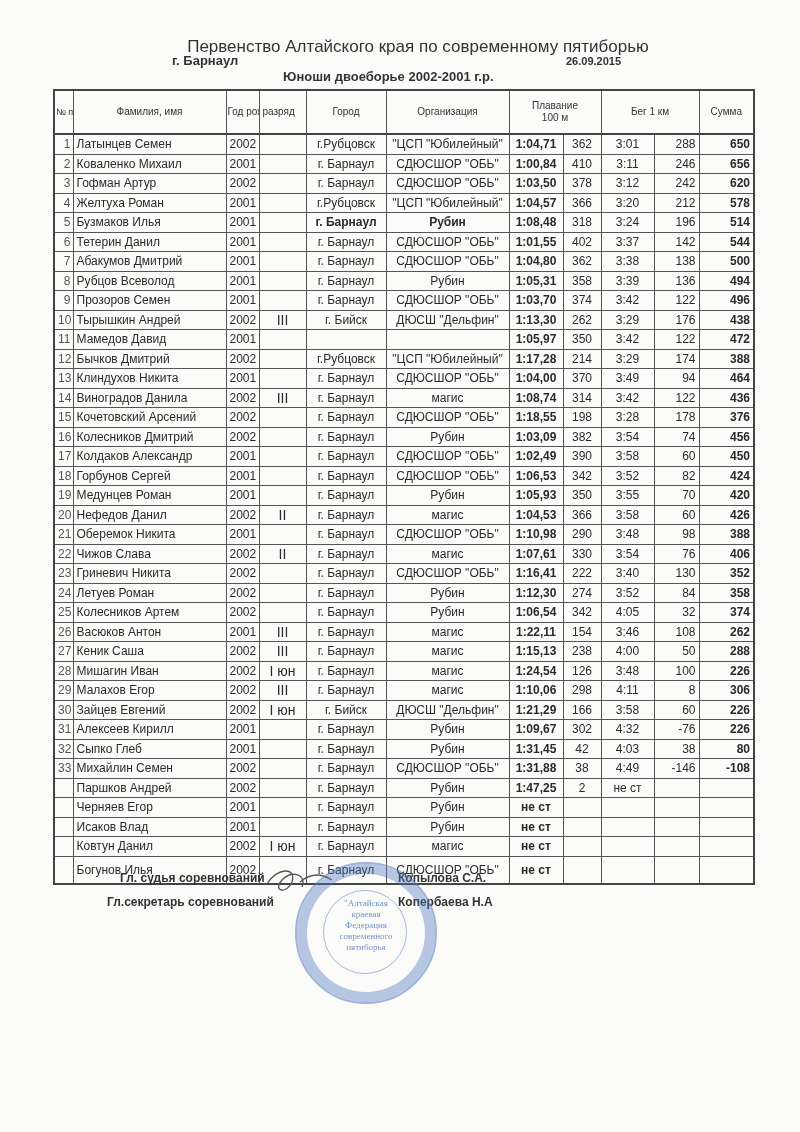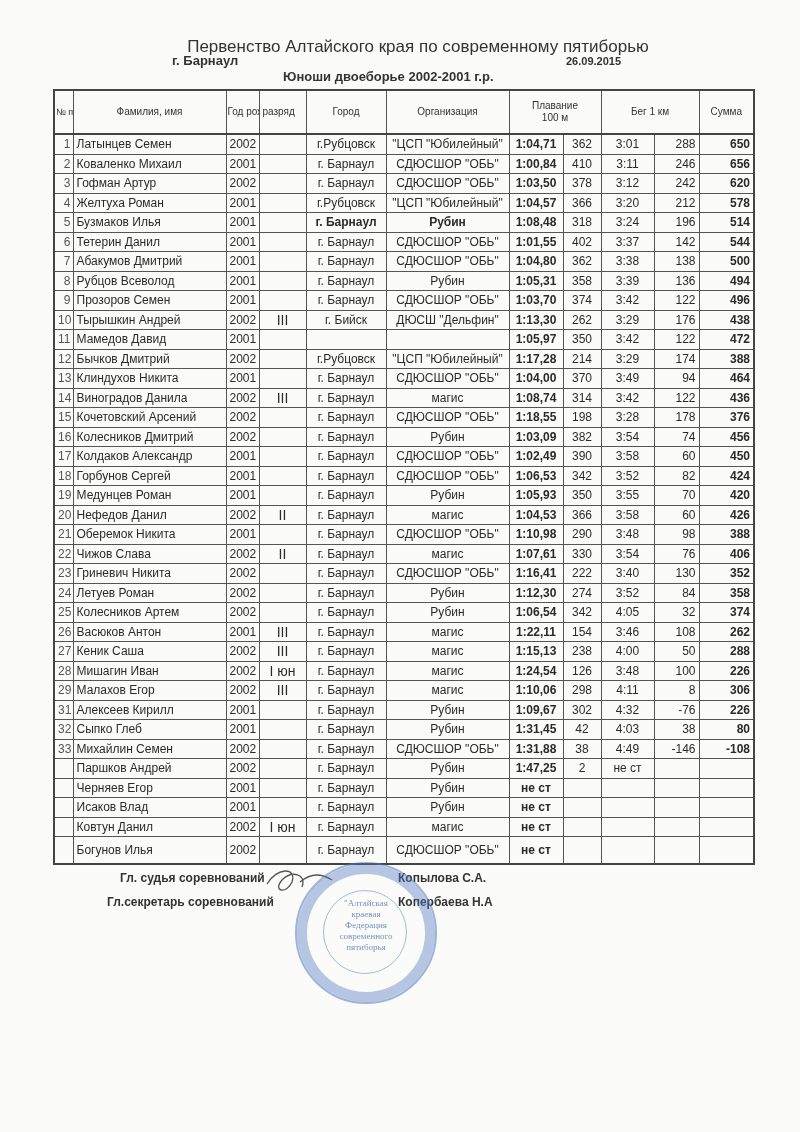--- a/index.html
+++ b/index.html
@@ -463,6 +463,19 @@
         <td class="c-sum">306</td>
       </tr>
       <tr>
+        <td class="c-no">30</td>
+        <td class="c-name">Зайцев Евгений</td>
+        <td class="c-year">2002</td>
+        <td class="c-rank">I юн</td>
+        <td class="c-city">г. Бийск</td>
+        <td class="c-org">ДЮСШ "Дельфин"</td>
+        <td class="c-swt">1:21,29</td>
+        <td class="c-swp">166</td>
+        <td class="c-rnt">3:58</td>
+        <td class="c-rnp">60</td>
+        <td class="c-sum">226</td>
+      </tr>
+      <tr>
         <td class="c-no">31</td>
         <td class="c-name">Алексеев Кирилл</td>
         <td class="c-year">2001</td>

